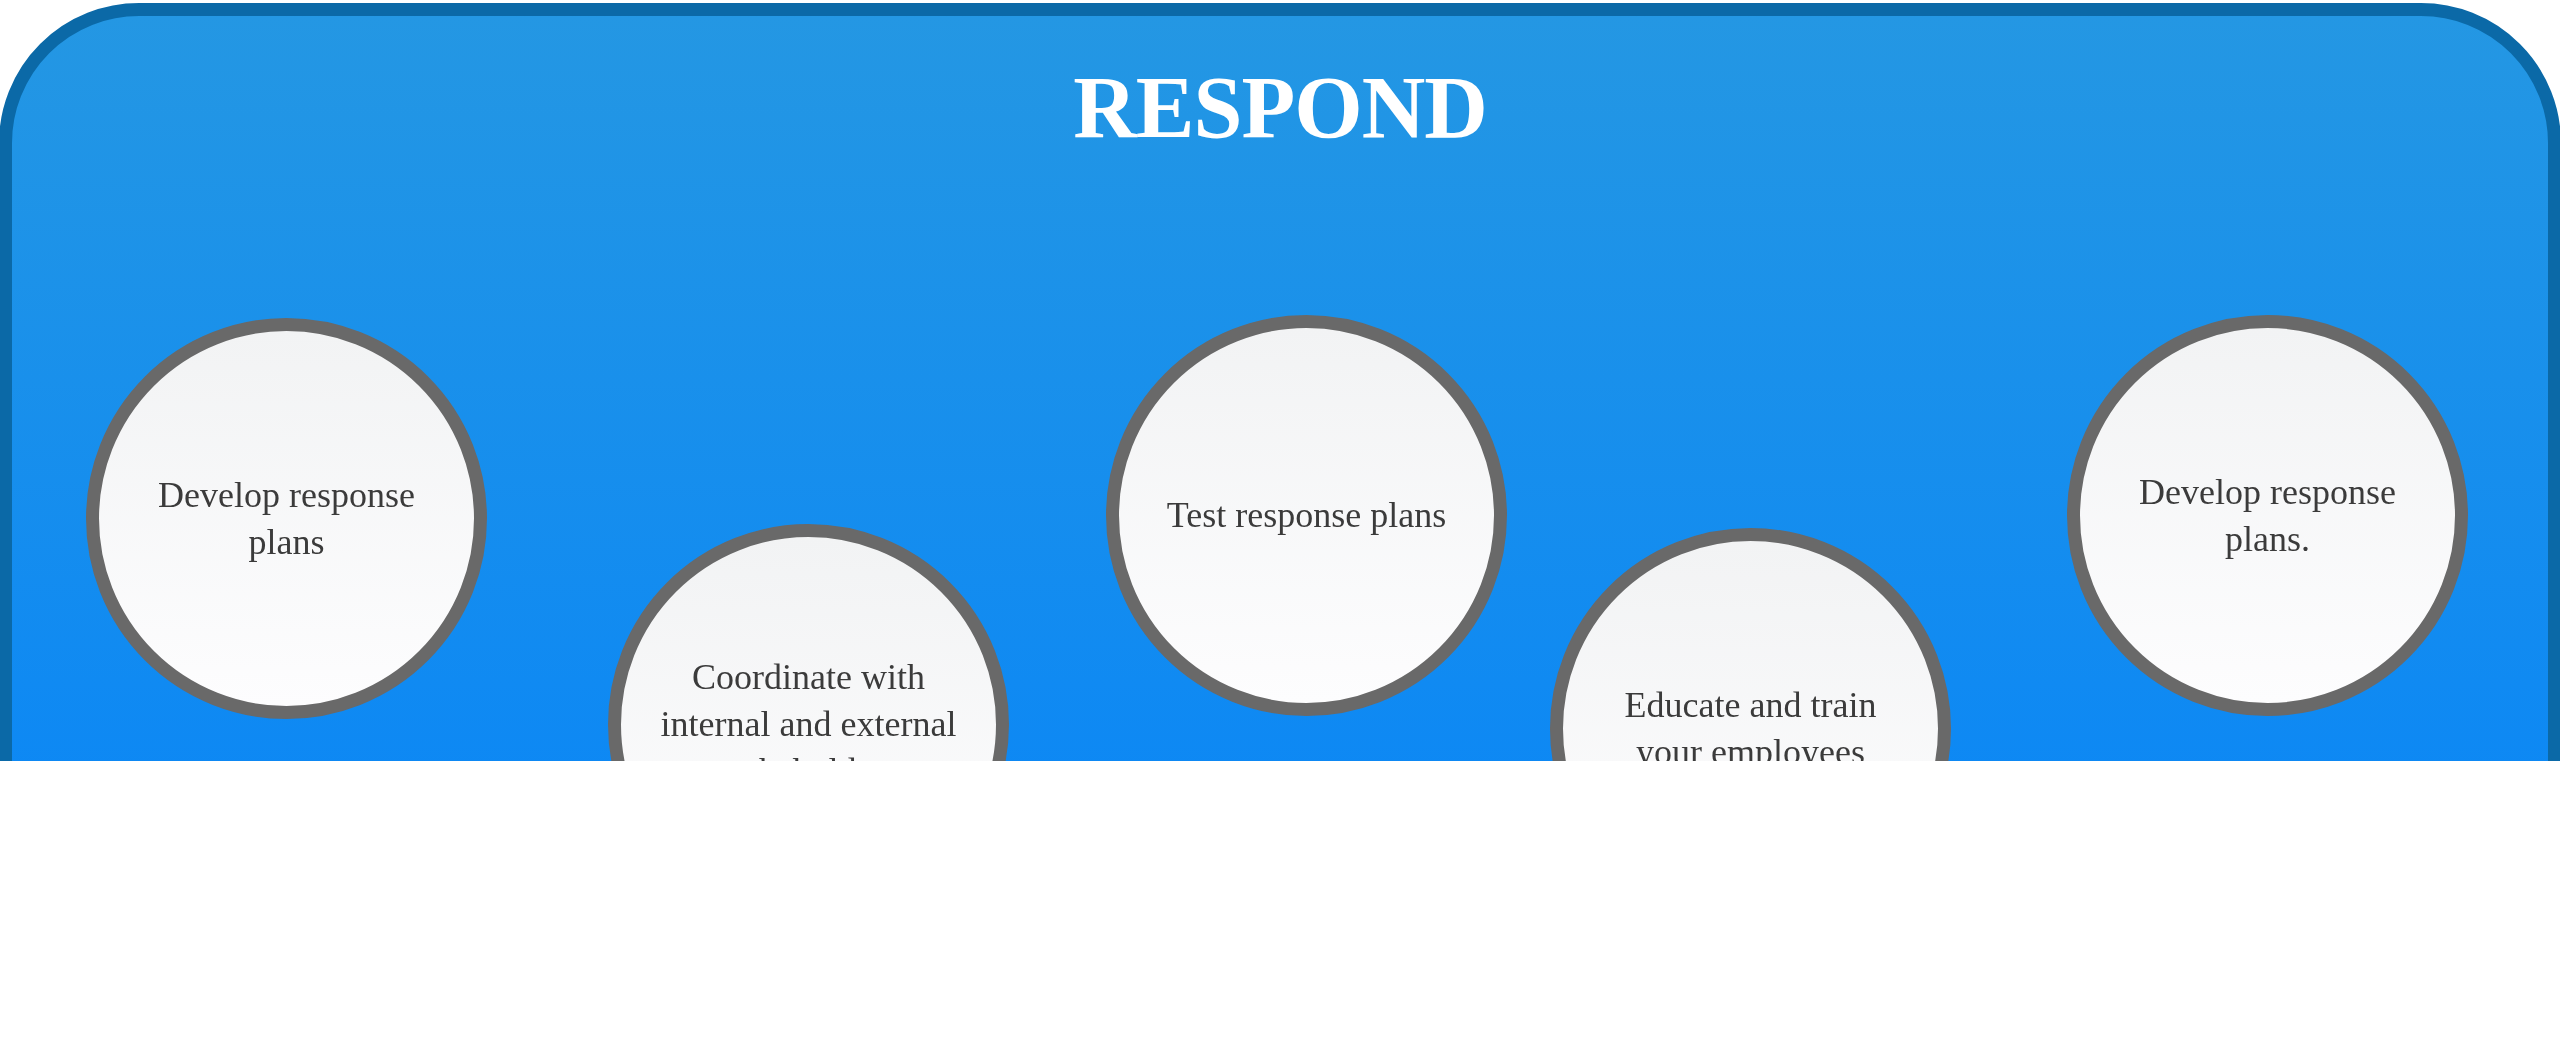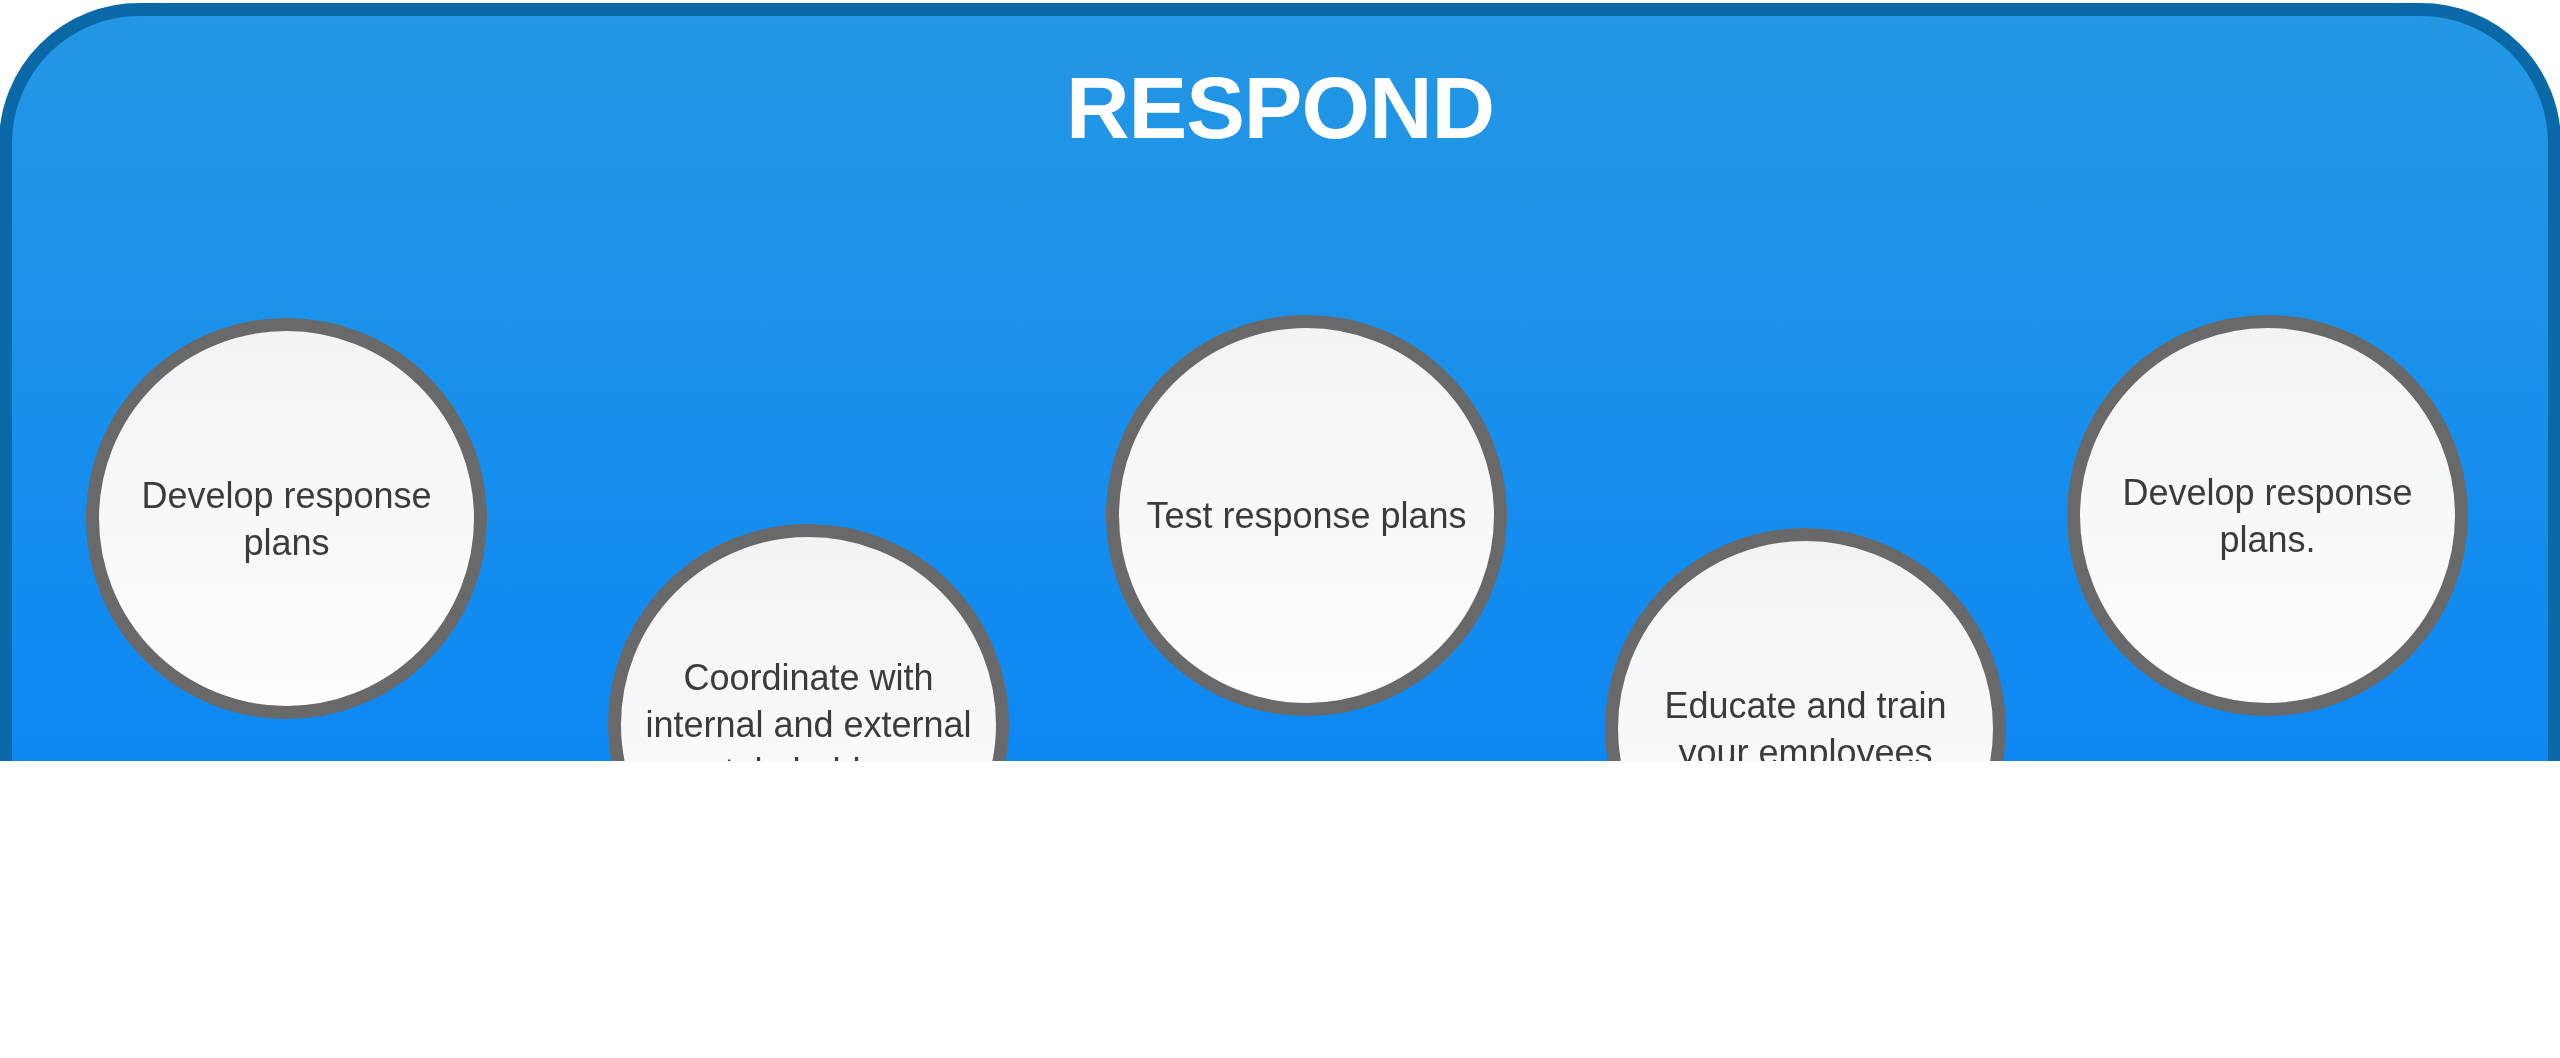--- a/index.html
+++ b/index.html
@@ -25,6 +25,7 @@
     height:761px;
     overflow:hidden;
     background:var(--page_background);
+    font-family:Liberation Serif, serif;
   }
   .panel{
     position:absolute;

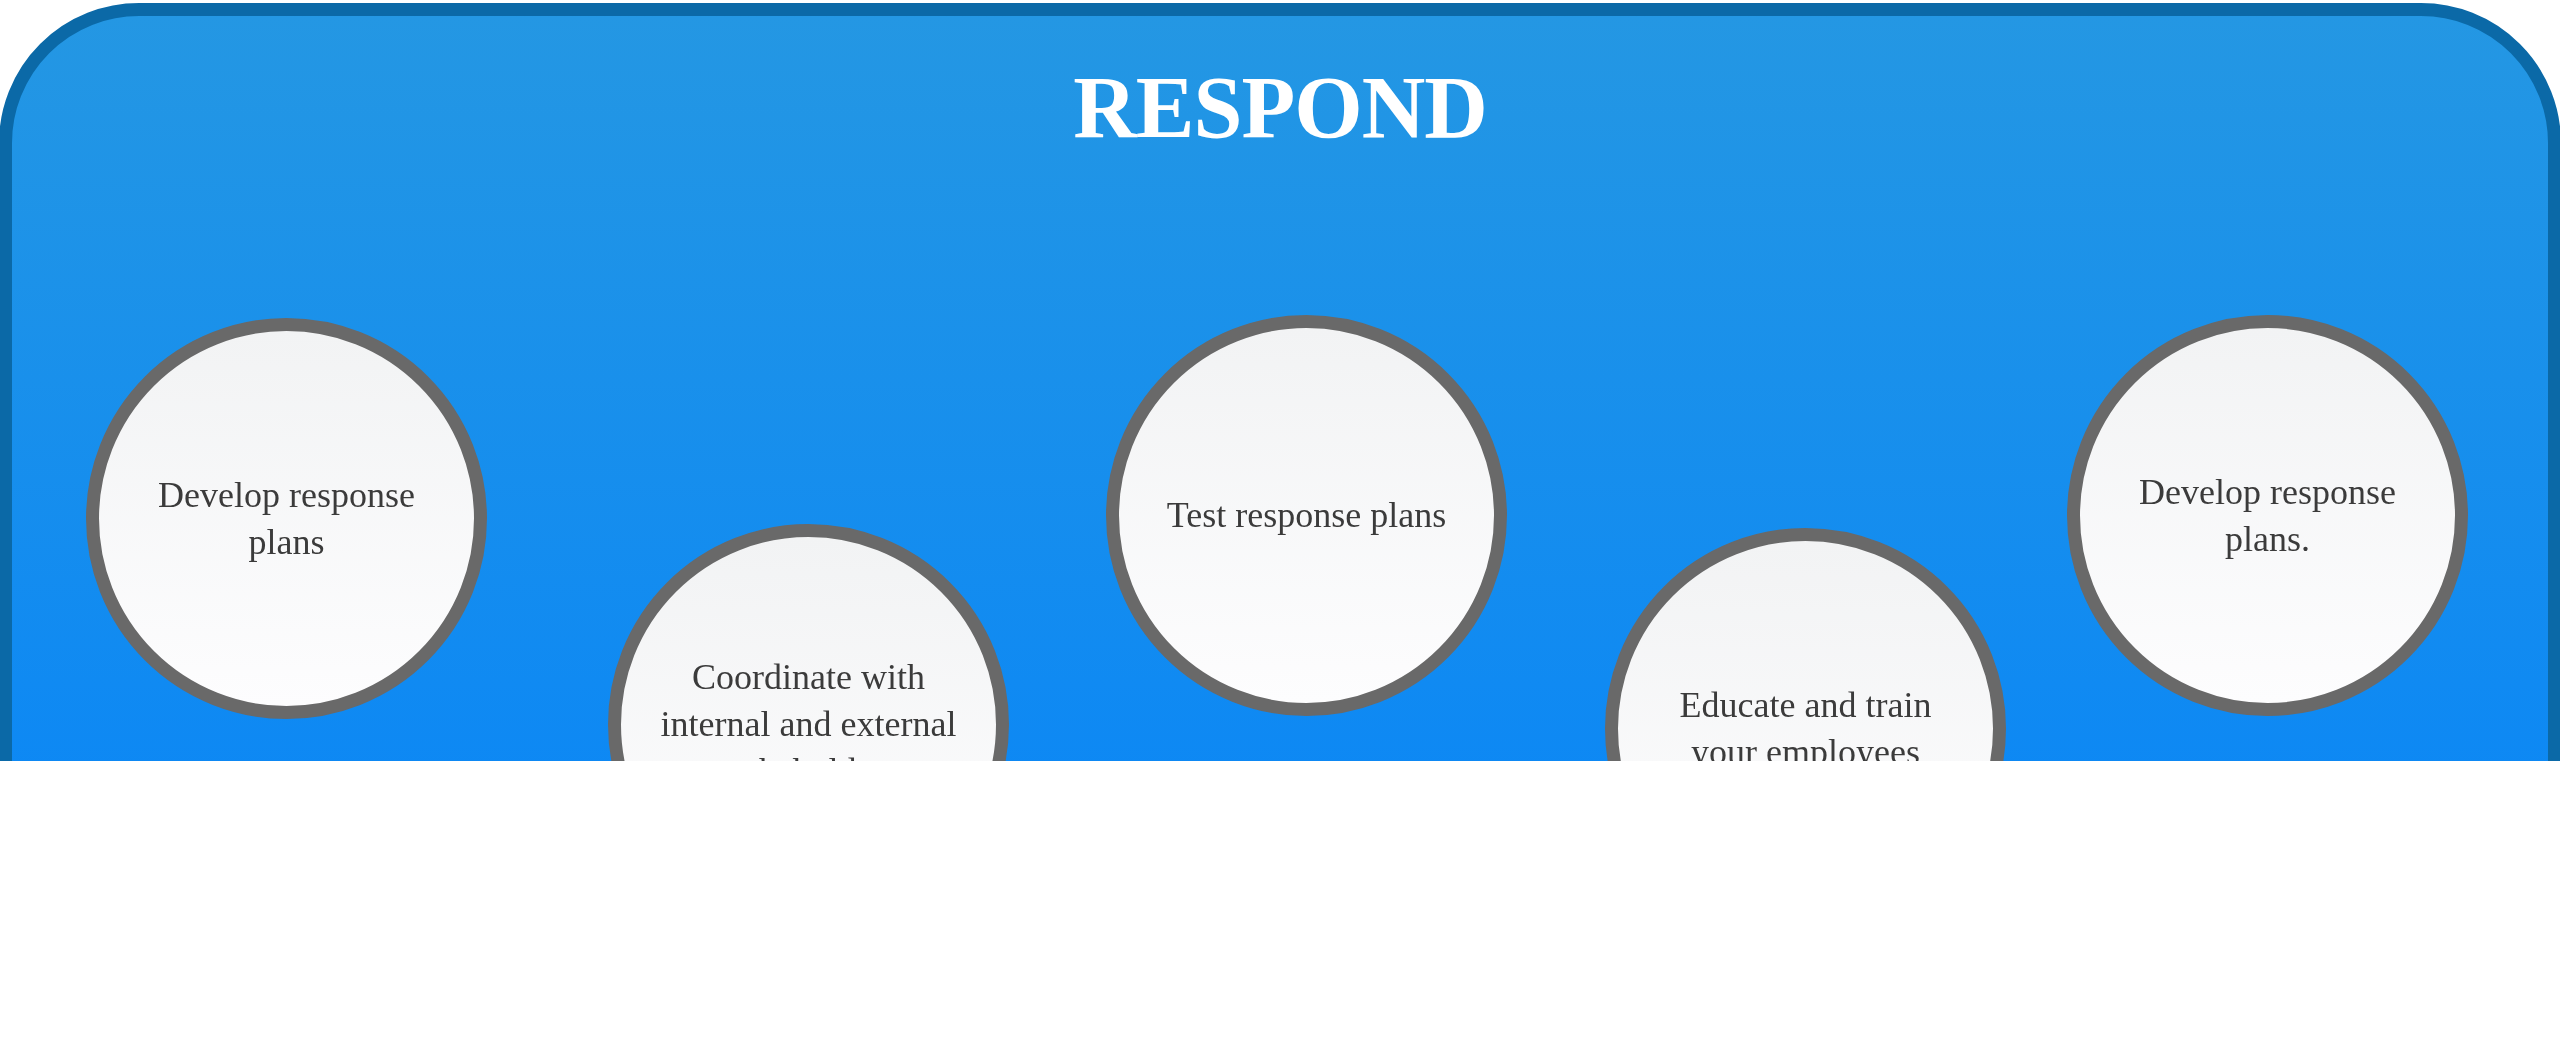--- a/index.html
+++ b/index.html
@@ -71,7 +71,7 @@
   .c1{left:74px;  top:302px;}
   .c2{left:596px; top:508px;}
   .c3{left:1094px;top:299px;}
-  .c4{left:1593px;top:512px;}
+  .c4{left:1538px;top:512px;}
   .c5{left:2055px;top:299px;}
 </style>
 </head>

